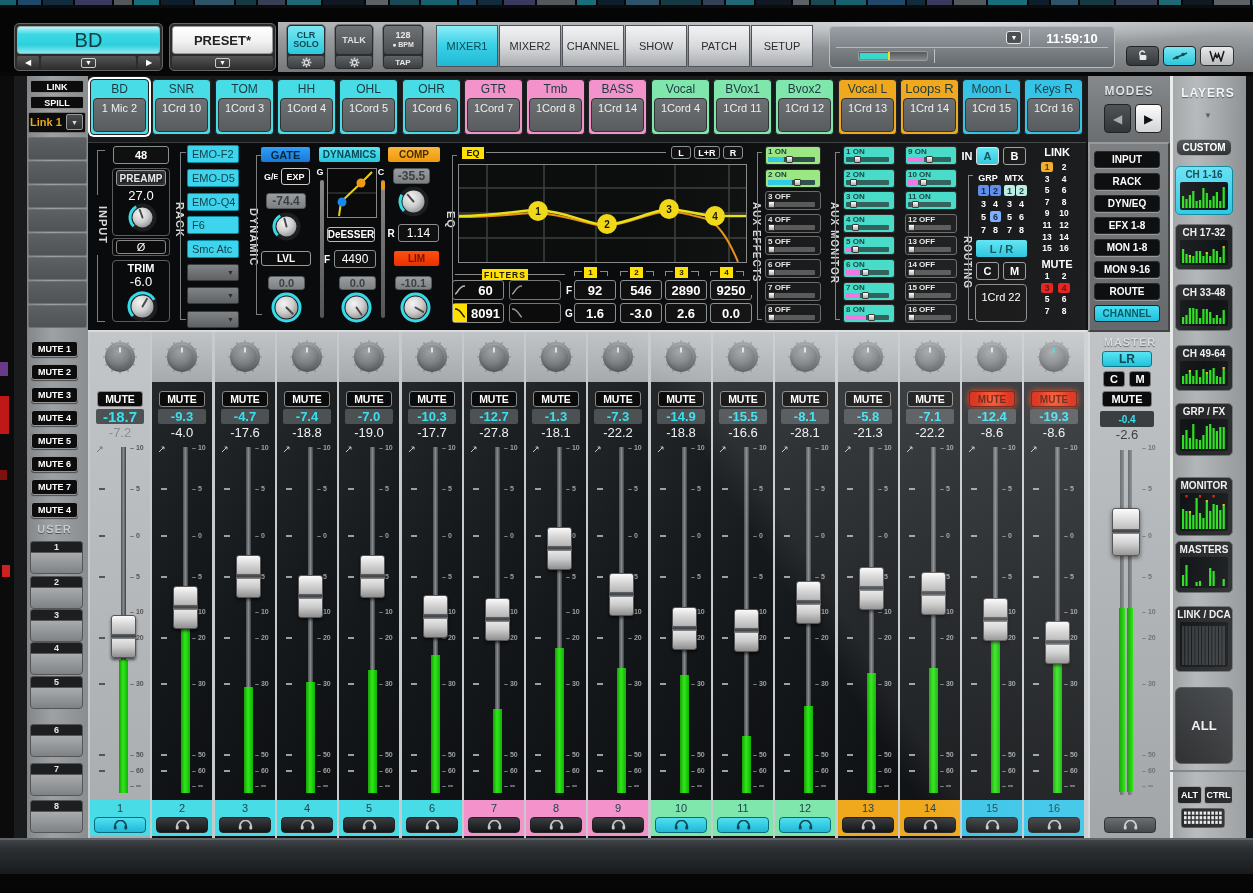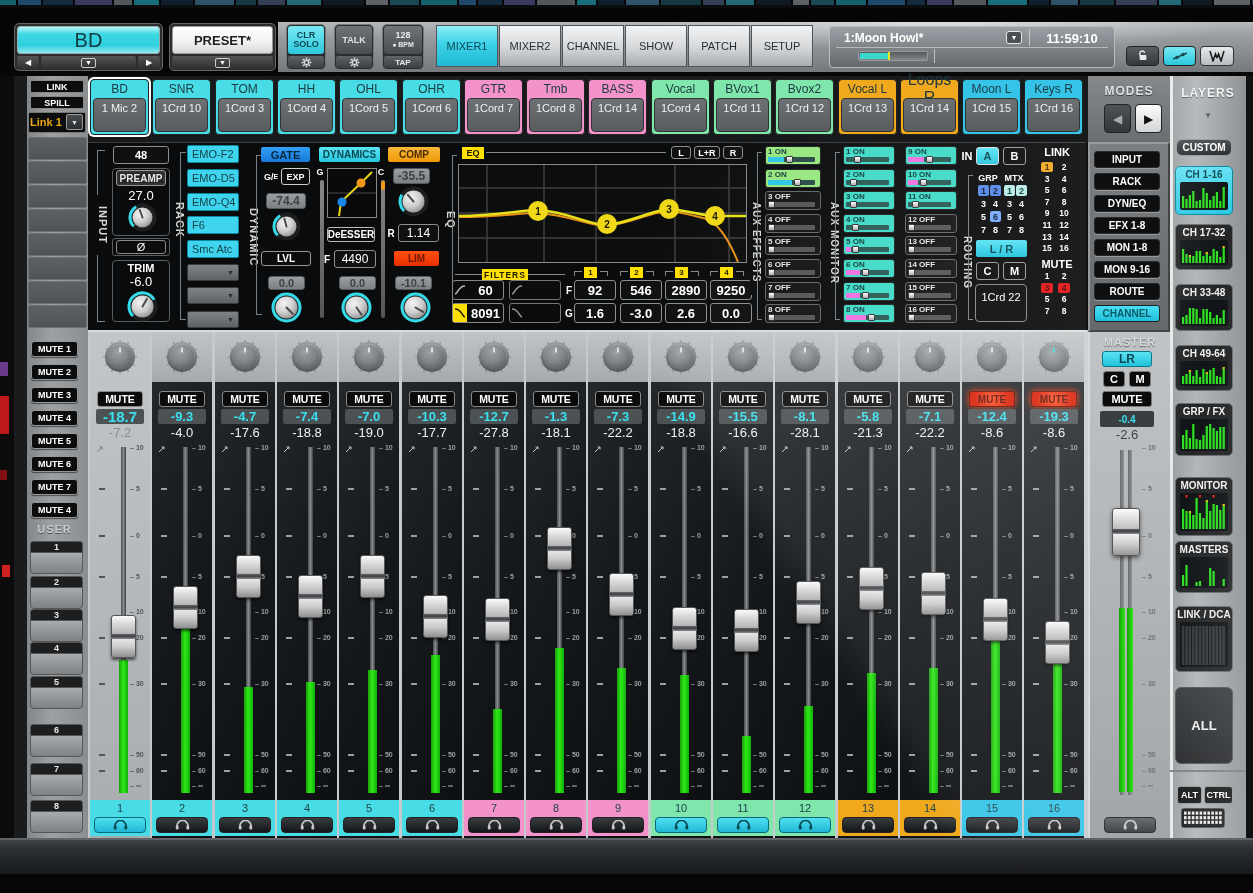--- a/index.html
+++ b/index.html
@@ -141,7 +141,6 @@
 <div class="ct" style="left:688px;top:25px;width:62px;height:42px;background:linear-gradient(#f2f3f4 0%,#d8dadc 50%,#aaadb0 100%);border:1px solid #50545a;color:#2a2d30;font-size:11px;">PATCH</div>
 <div class="ct" style="left:751px;top:25px;width:62px;height:42px;background:linear-gradient(#f2f3f4 0%,#d8dadc 50%,#aaadb0 100%);border:1px solid #50545a;color:#2a2d30;font-size:11px;">SETUP</div>
 <div style="left:829px;top:26px;width:286px;height:42px;background:linear-gradient(#9aa0a5,#63686c);border:1px solid #b8bcbe;border-radius:4px;"></div>
-<div style="left:836px;top:30px;width:272px;height:17px;color:#fff;font-size:12px;font-weight:bold;line-height:17px;padding-left:8px;">1:Moon Howl*</div>
 <div class="ct" style="left:1006px;top:31px;width:16px;height:13px;border:1px solid #e8e8e8;border-radius:3px;background:#4c5053;">
       <span style="color:#fff;font-size:7px;">▼</span>
     </div>

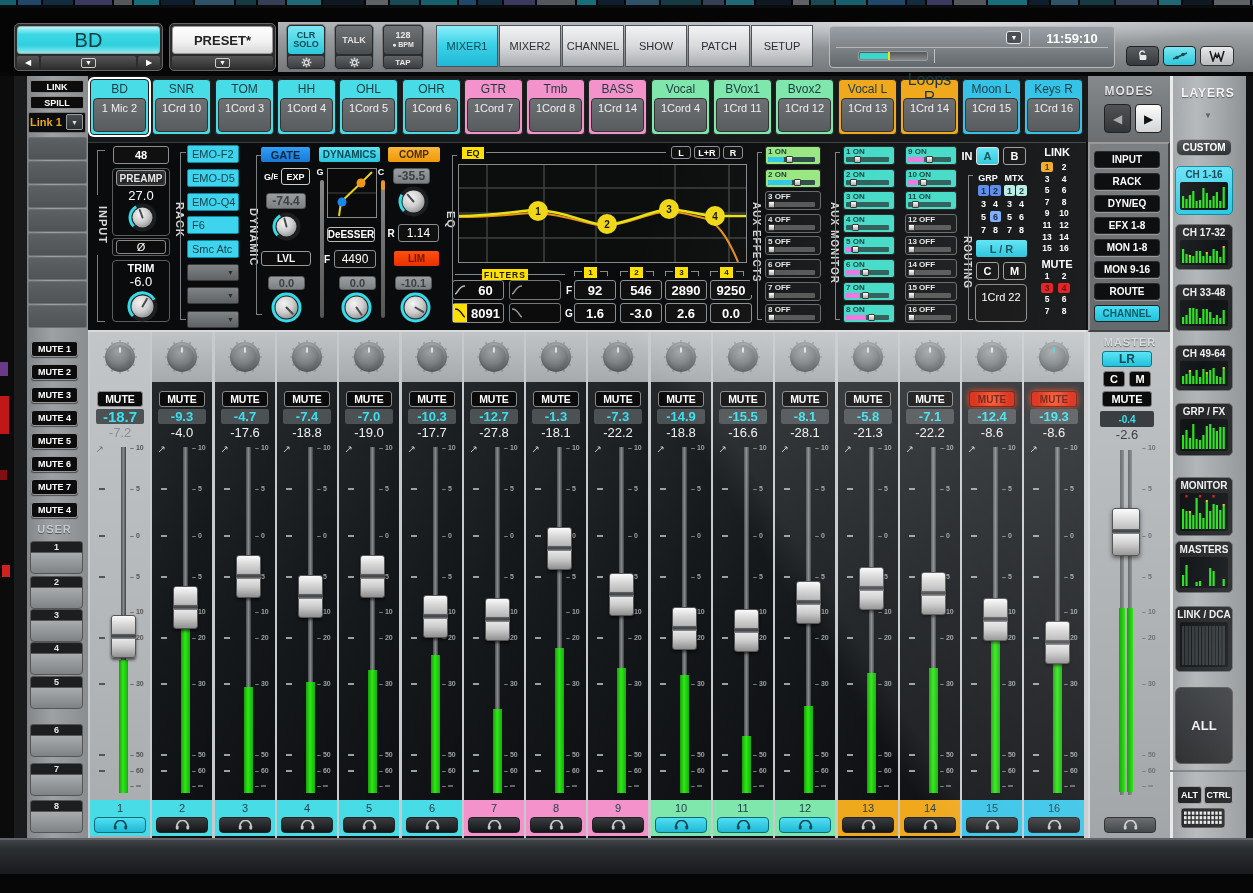--- a/index.html
+++ b/index.html
@@ -268,7 +268,7 @@
 <div class="ct" style="left:838px;top:80px;width:59px;height:17px;color:#1c3a40;font-size:12px;">Vocal L</div>
 <div class="ct" style="left:841px;top:98px;width:53px;height:34px;background:linear-gradient(#6e7173,#595c5e);border:1px solid #333;border-radius:4px;color:#f0f0f0;font-size:11px;align-items:flex-start;padding-top:3px;">1Crd 13</div>
 <div style="left:900px;top:79px;width:59px;height:56px;background:#f0a81c;border-radius:4px;border:1px solid #222;"></div>
-<div class="ct" style="left:900px;top:80px;width:59px;height:17px;color:#1c3a40;font-size:16px;">Loops R</div>
+<div class="ct" style="left:900px;top:80px;width:59px;height:17px;color:#1c3a40;font-size:13px;">Loops R</div>
 <div class="ct" style="left:903px;top:98px;width:53px;height:34px;background:linear-gradient(#6e7173,#595c5e);border:1px solid #333;border-radius:4px;color:#f0f0f0;font-size:11px;align-items:flex-start;padding-top:3px;">1Crd 14</div>
 <div style="left:962px;top:79px;width:59px;height:56px;background:#35c4e8;border-radius:4px;border:1px solid #222;"></div>
 <div class="ct" style="left:962px;top:80px;width:59px;height:17px;color:#1c3a40;font-size:12px;">Moon L</div>

